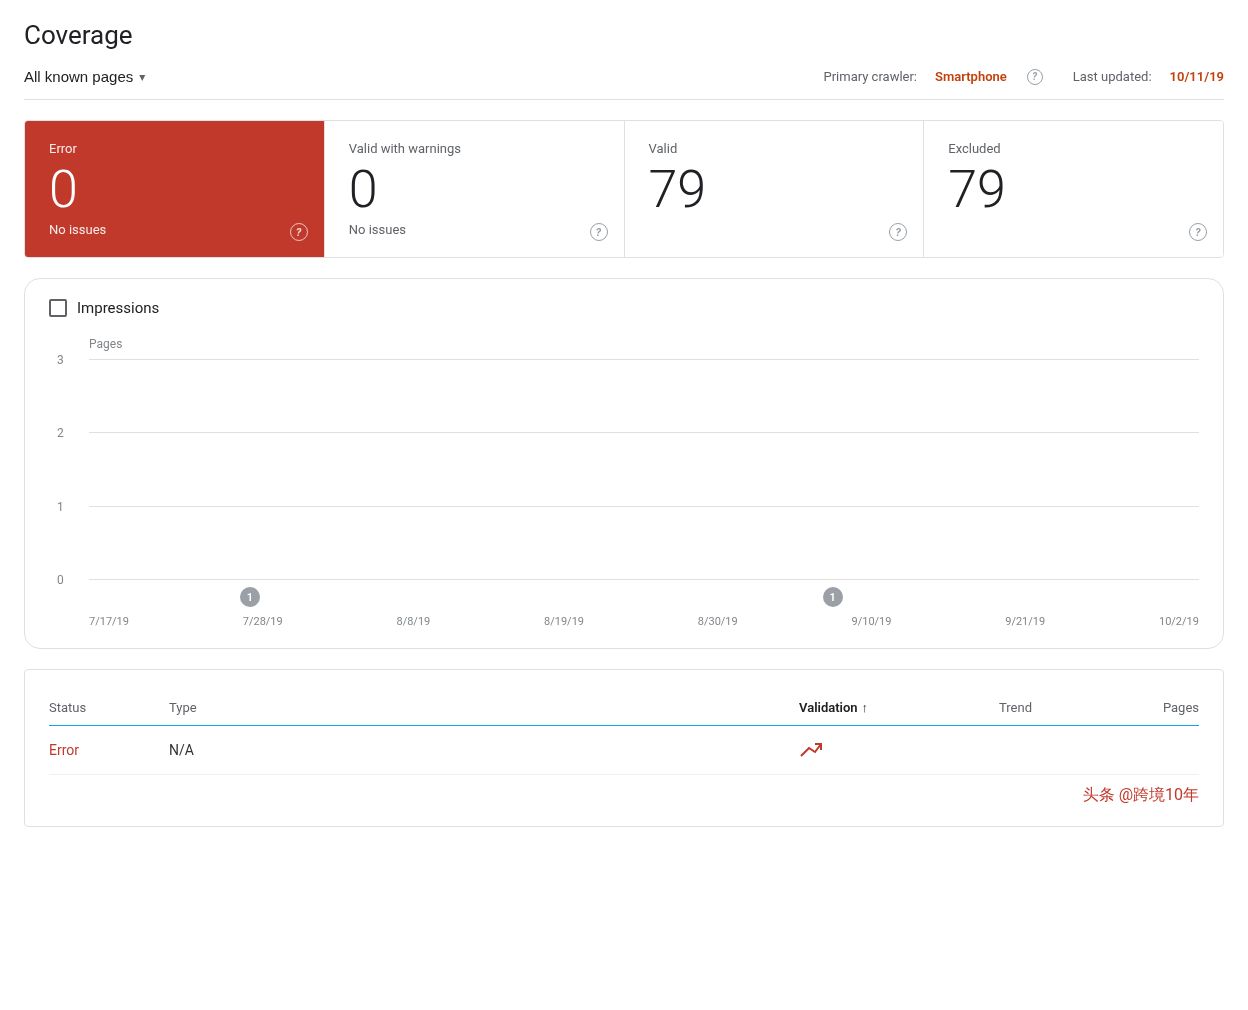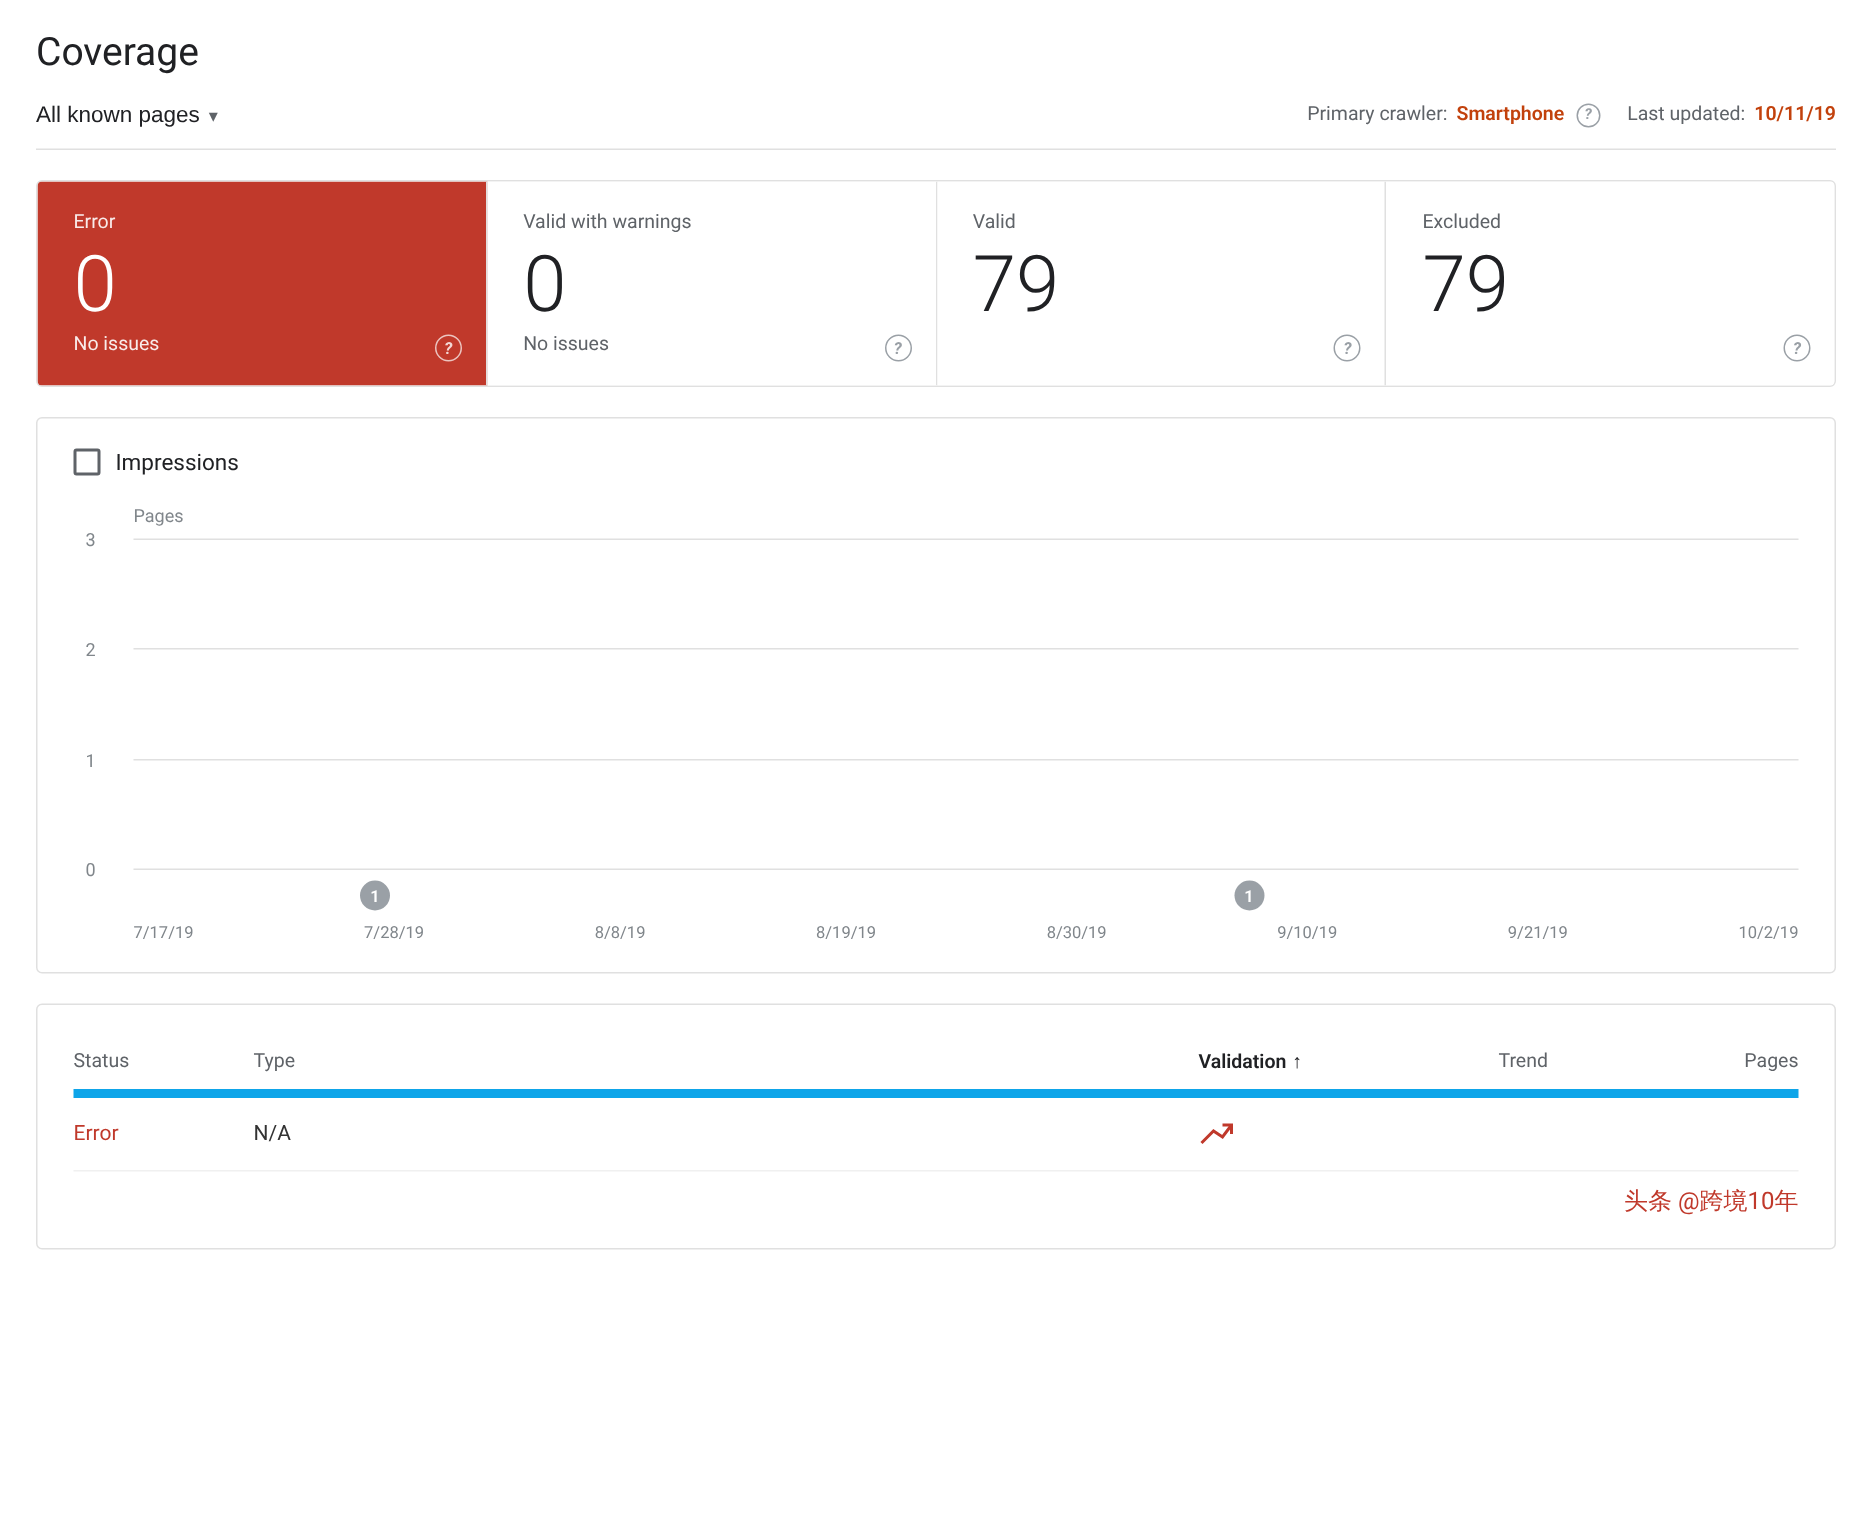--- a/index.html
+++ b/index.html
@@ -48,7 +48,7 @@
     .toolbar-right {
       display: flex;
       align-items: flex-start;
-      gap: 6px;
+      gap: 18px;
       font-size: 13px;
       color: #5f6368;
     }

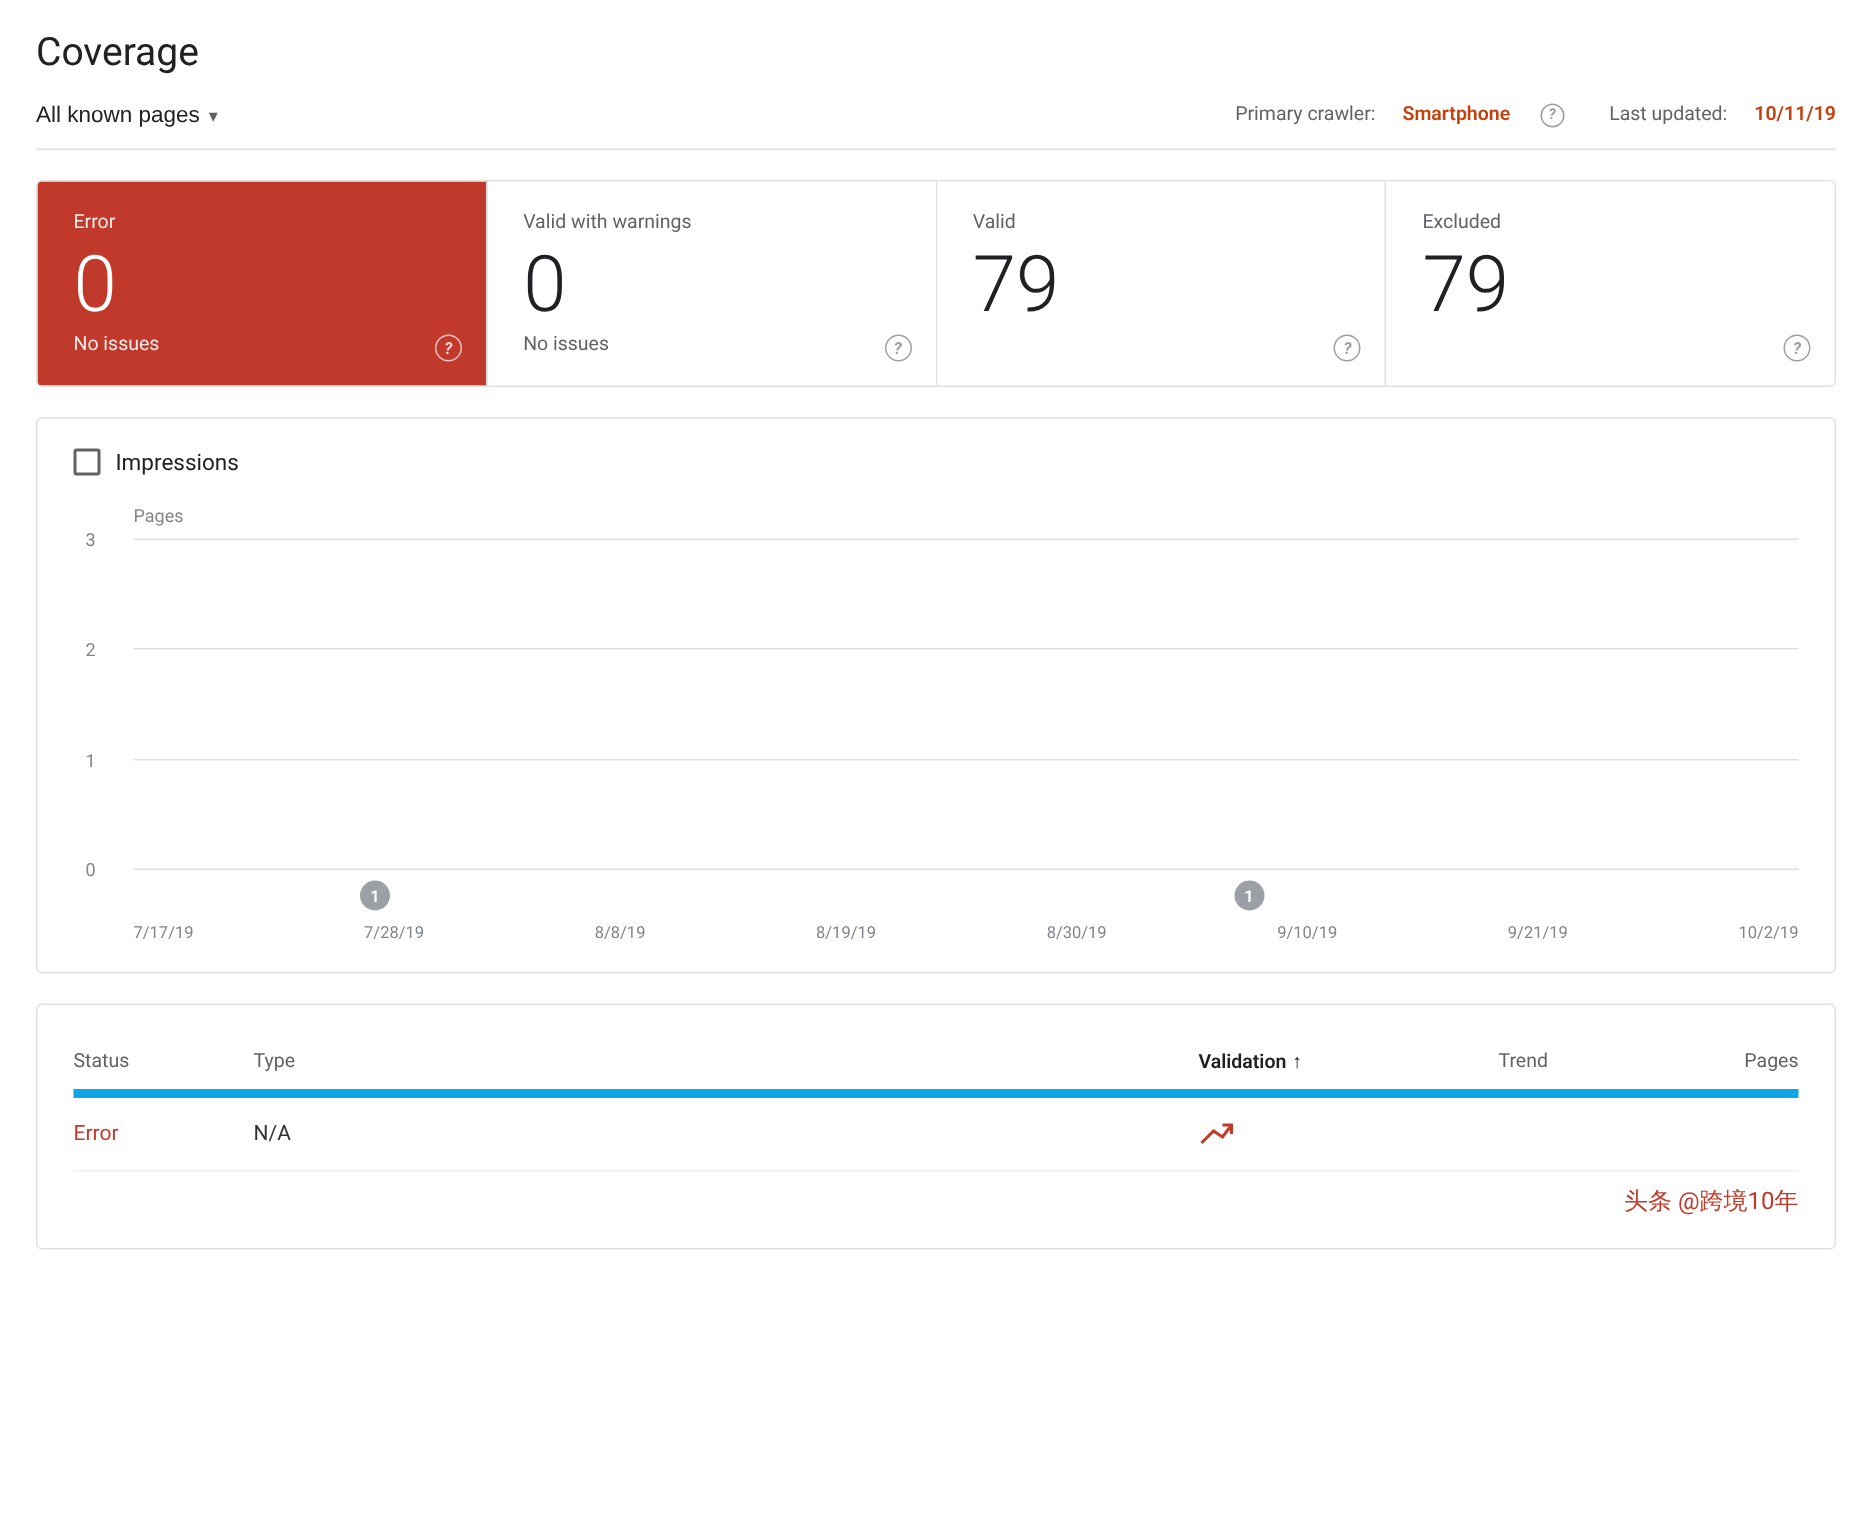--- a/index.html
+++ b/index.html
@@ -139,7 +139,7 @@
     .chart-section {
       background: #fff;
       border: 1px solid #e0e0e0;
-      border-radius: 4px;
+      border-radius: 16px;
       padding: 20px 24px;
       margin-bottom: 20px;
     }

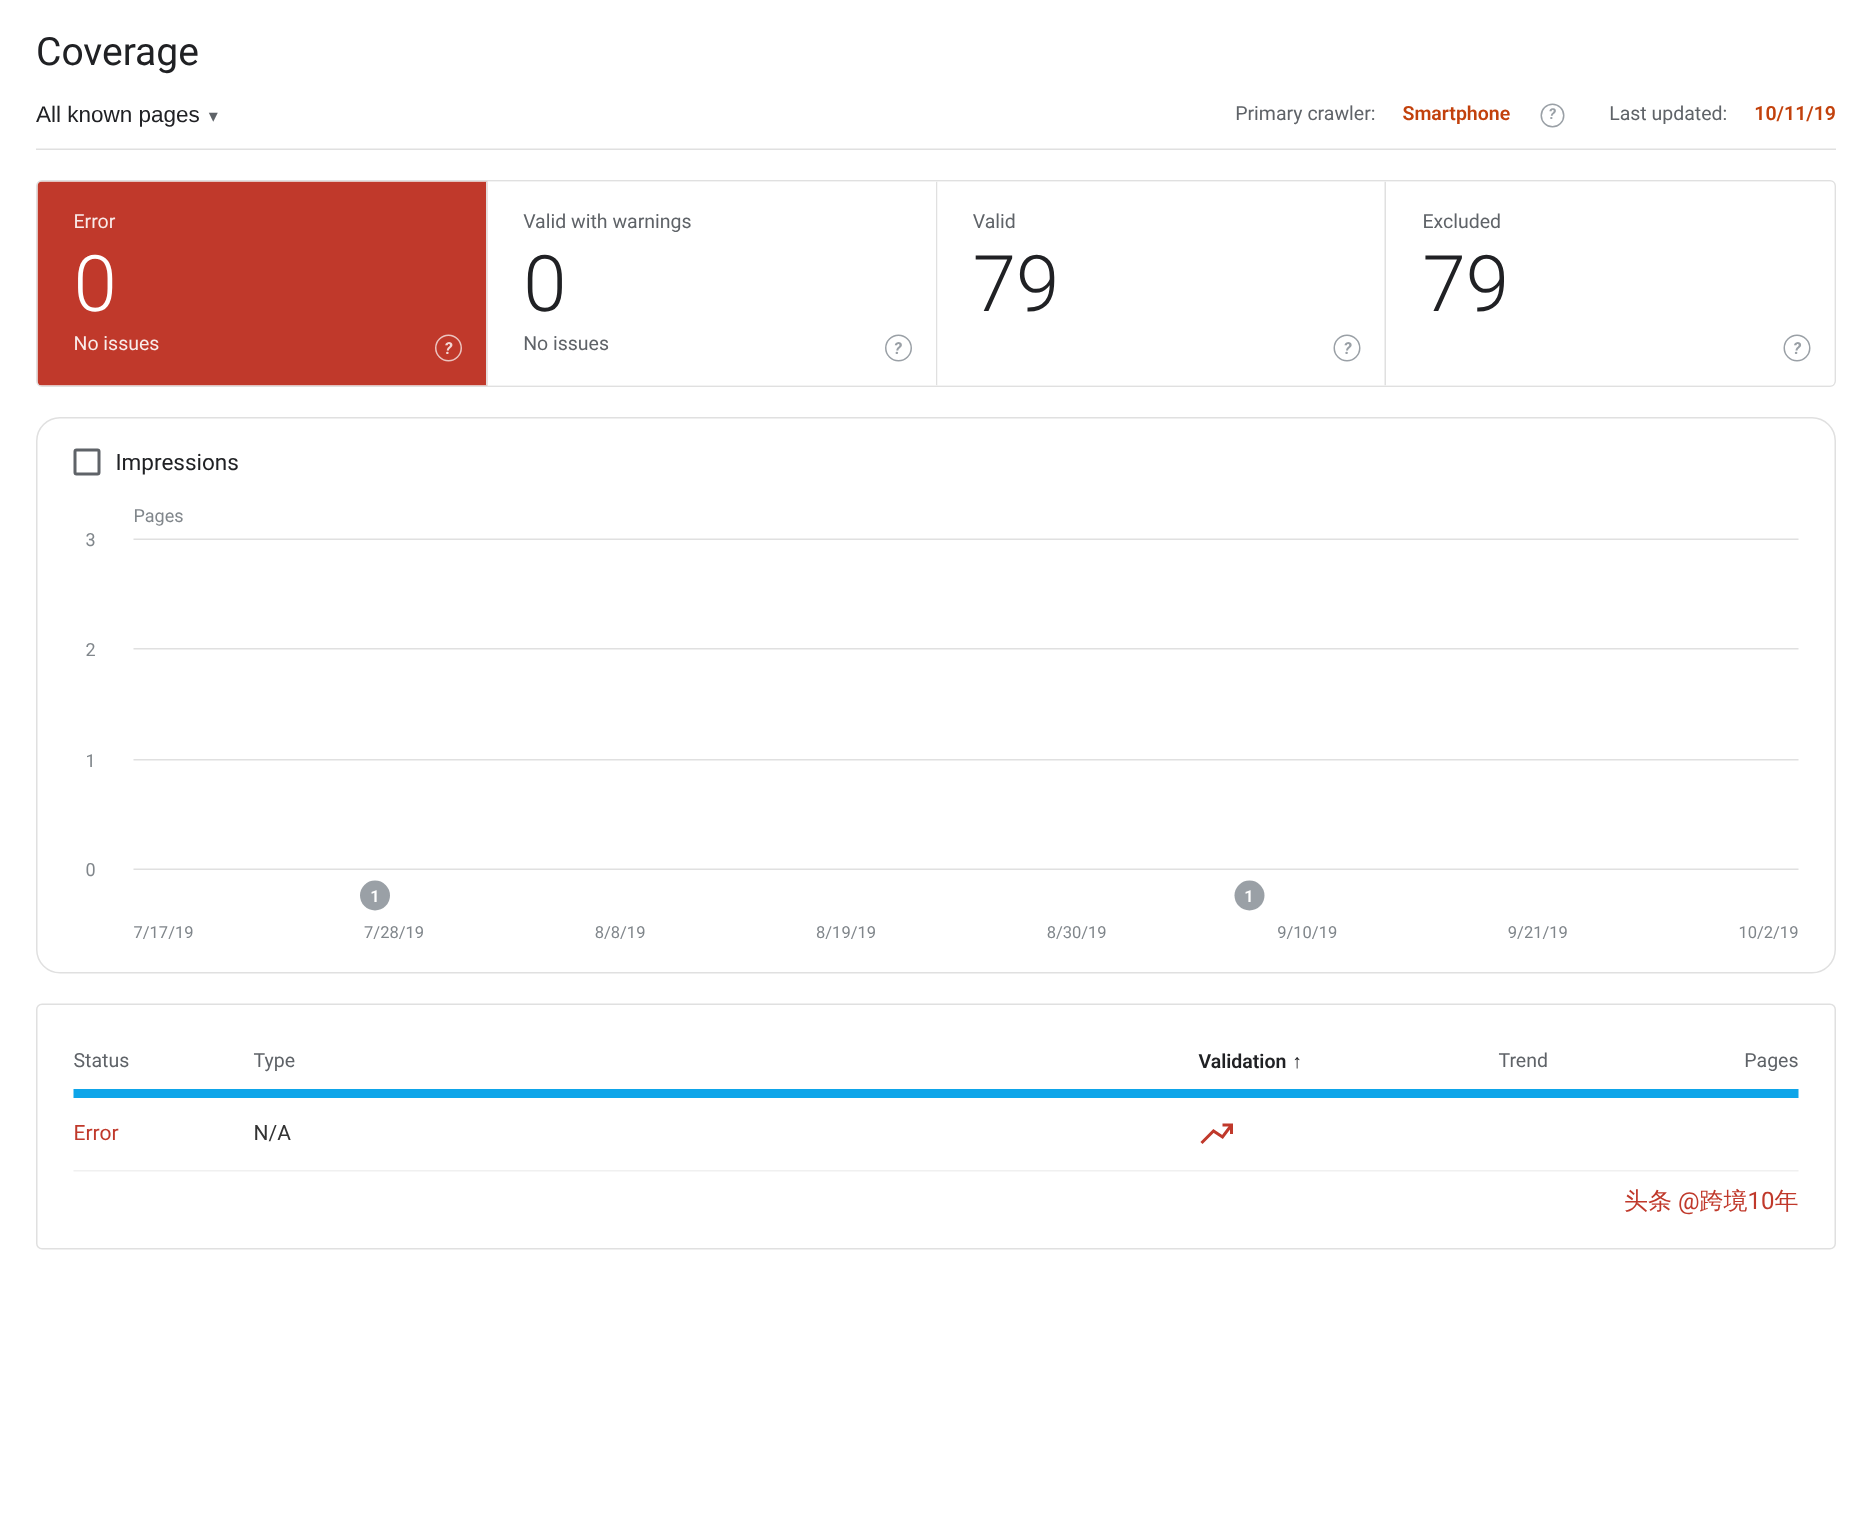--- a/index.html
+++ b/index.html
@@ -257,7 +257,7 @@
       display: grid;
       grid-template-columns: 120px 1fr 200px 120px 80px;
       padding: 10px 0;
-      border-bottom: 6px solid #0ea5e9;
+      border-bottom: 1px solid #0ea5e9;
       font-size: 13px;
       color: #5f6368;
     }

